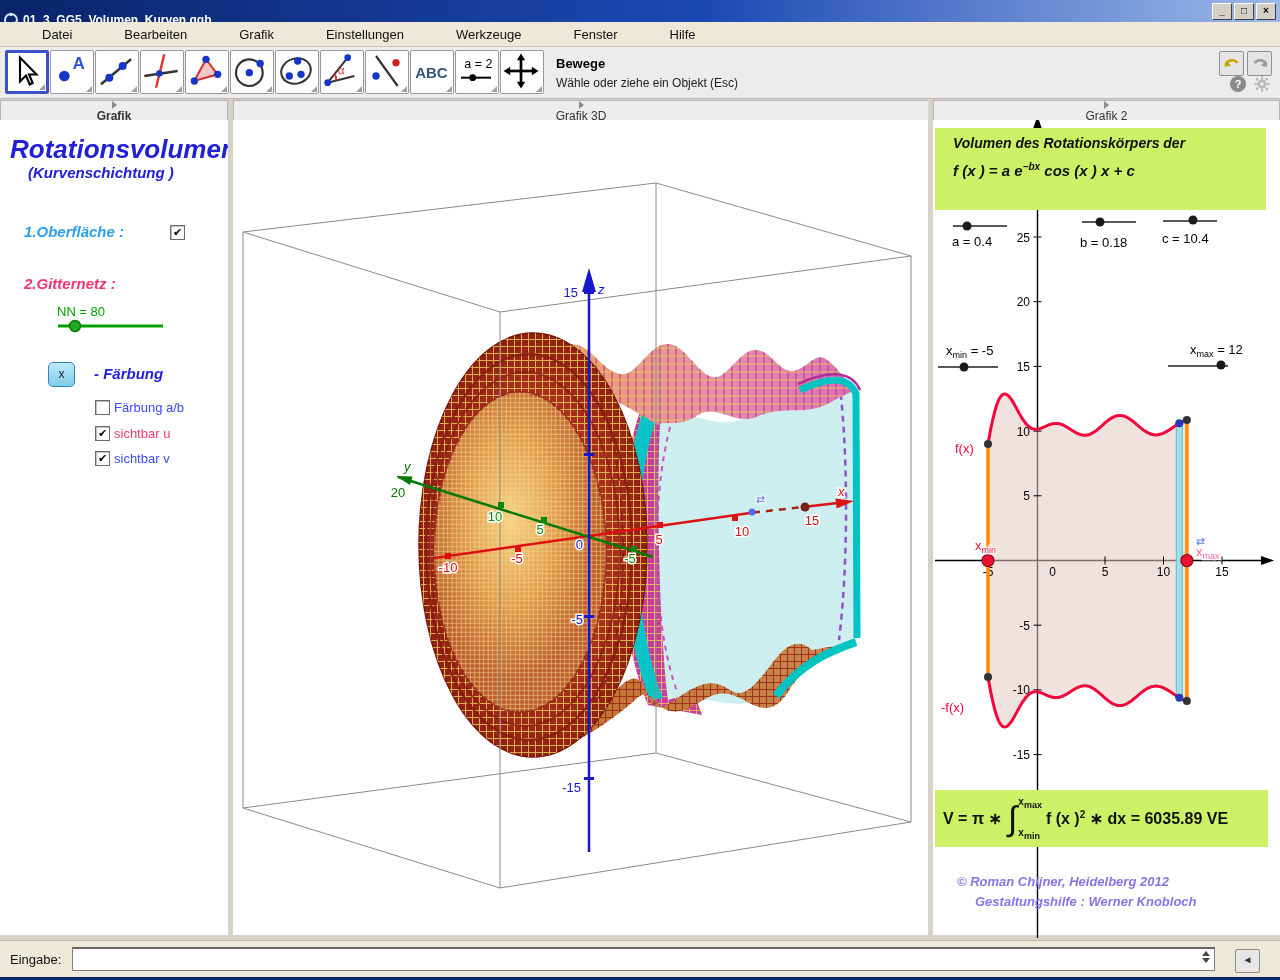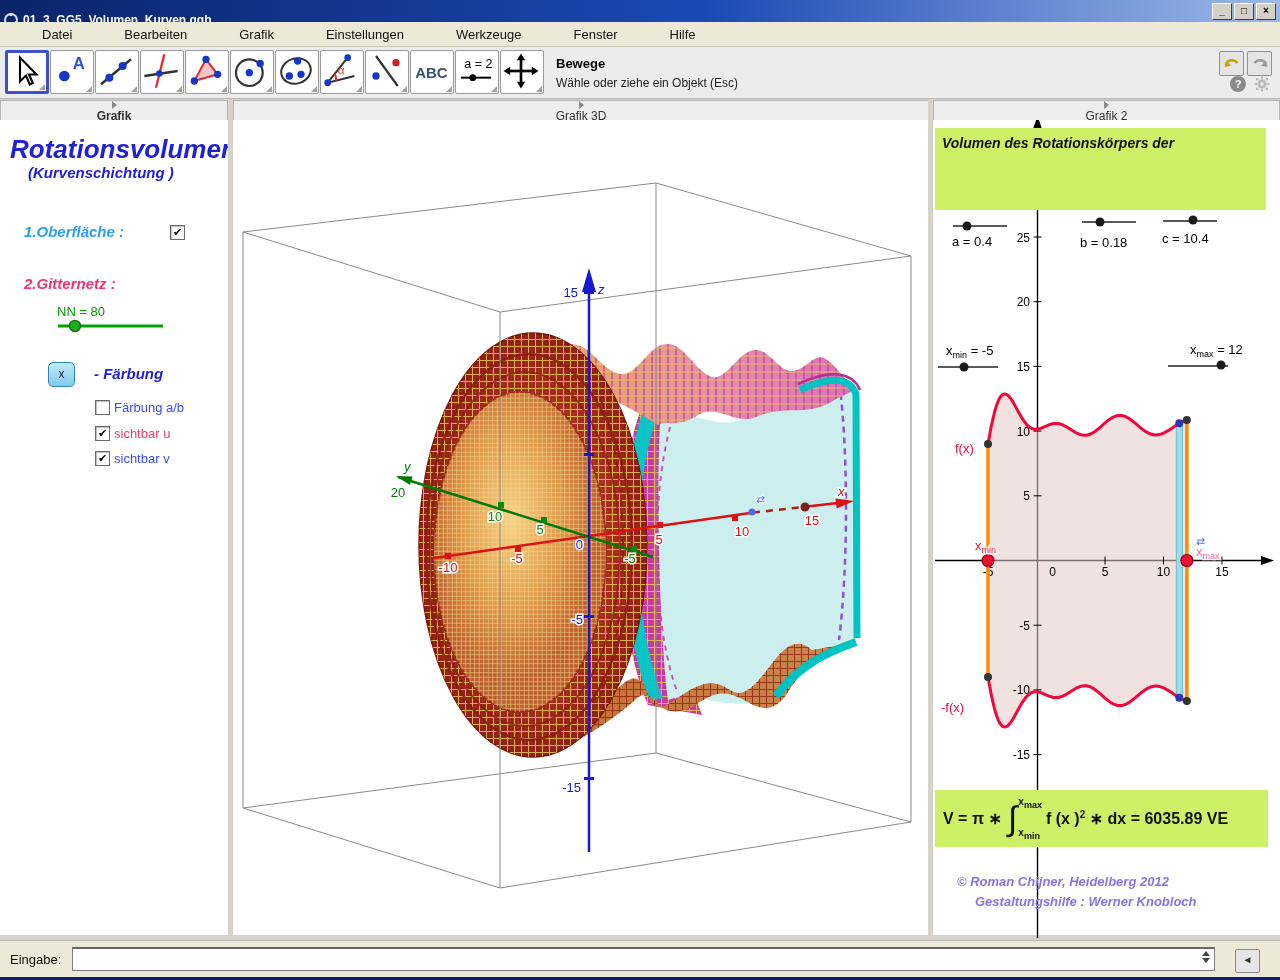--- a/index.html
+++ b/index.html
@@ -59,7 +59,7 @@
     text-align:center;line-height:22px;}
   
   .infobox{left:935px;top:128px;width:331px;height:82px;background:#ccf066;color:#111;
-    font-weight:bold;font-style:italic;font-size:14px;padding:6px 4px 0 7px;box-sizing:border-box;line-height:19px;}
+    font-weight:bold;font-style:italic;font-size:14px;padding:6px 4px 0 18px;box-sizing:border-box;line-height:19px;}
   .infobox .formula{font-size:15px;margin-top:4px;}
   .infobox sup{font-size:10px;}
   .volbox{left:935px;top:790px;width:333px;height:57px;background:#ccf066;color:#111;

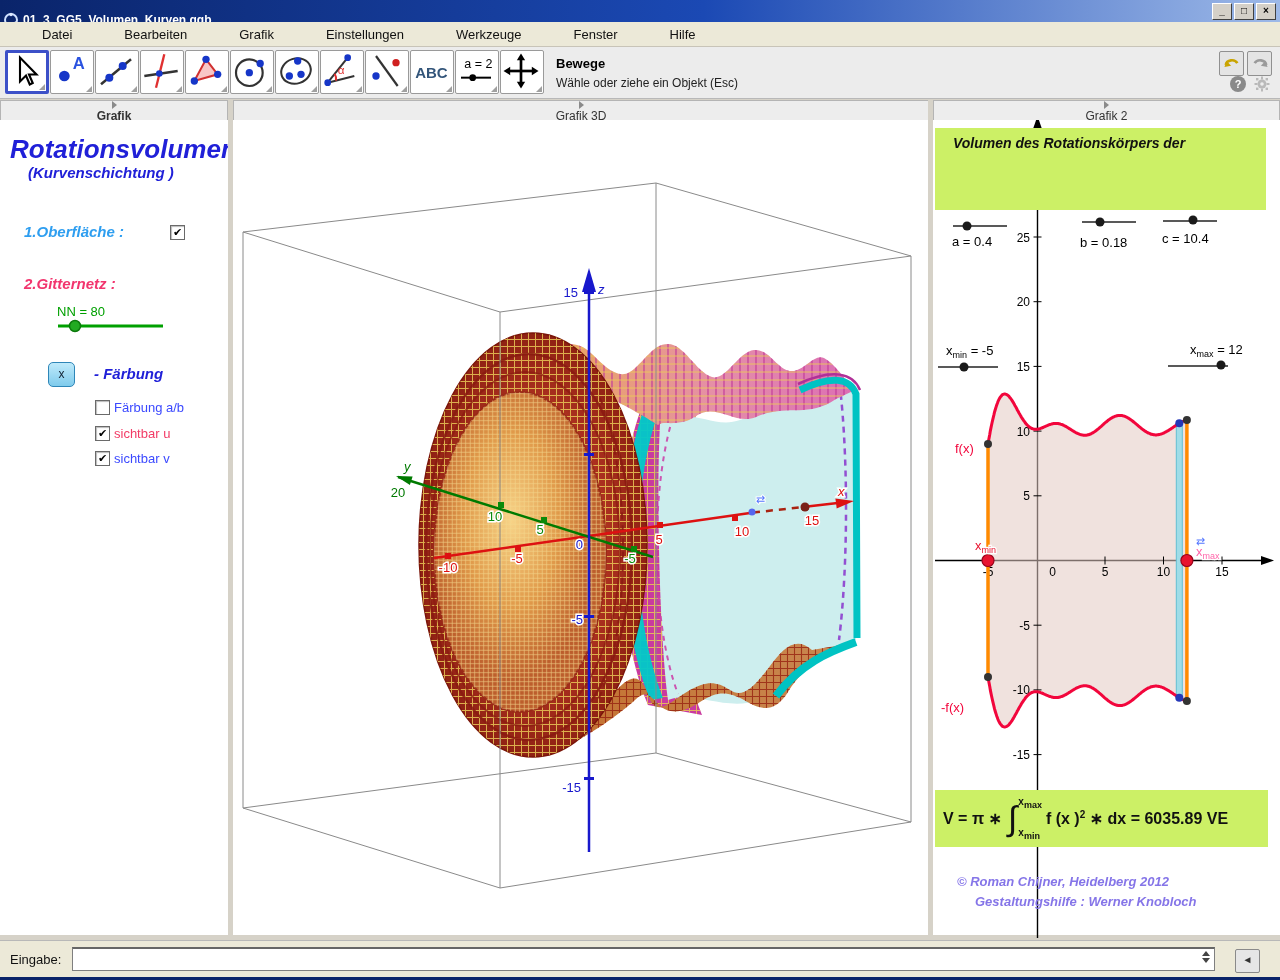--- a/index.html
+++ b/index.html
@@ -503,6 +503,7 @@
 
 <div class="abs infobox">
   <div>Volumen des Rotationskörpers der</div>
+  <div class="formula"><span>f (x ) = a e</span><sup>−bx</sup><span> cos (x ) x + c</span></div>
 </div>
 
 <div class="abs volbox">

